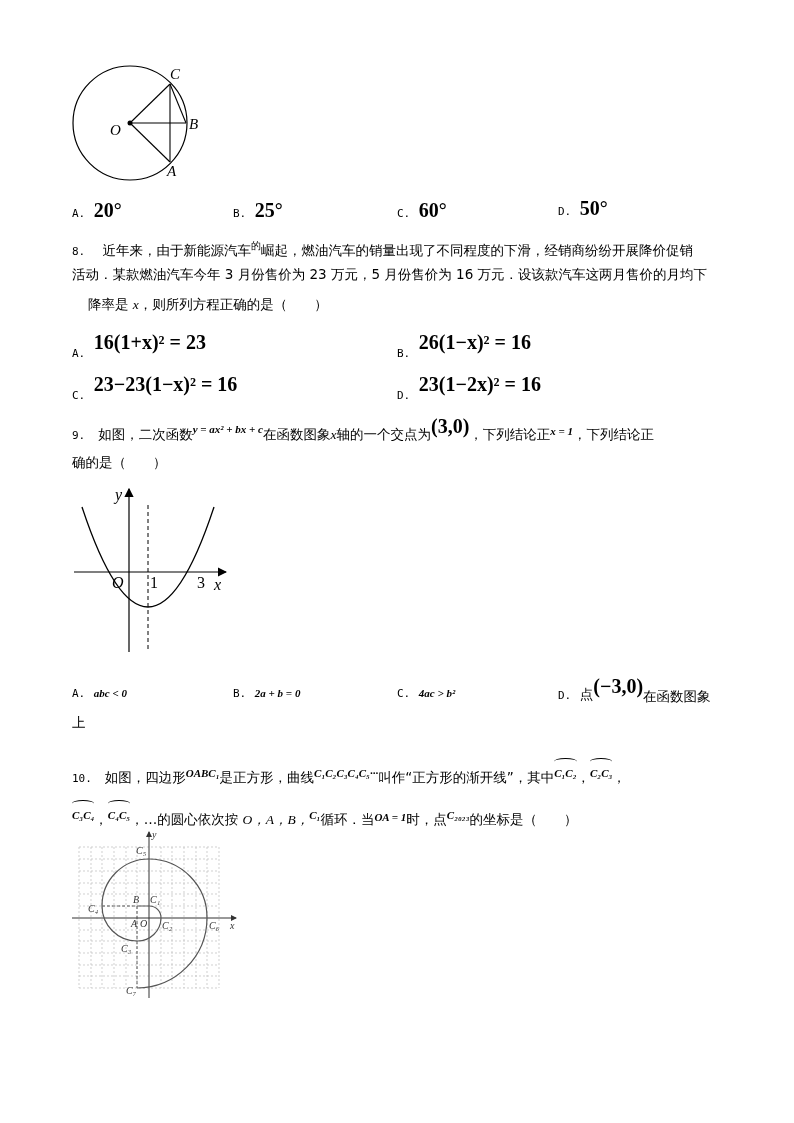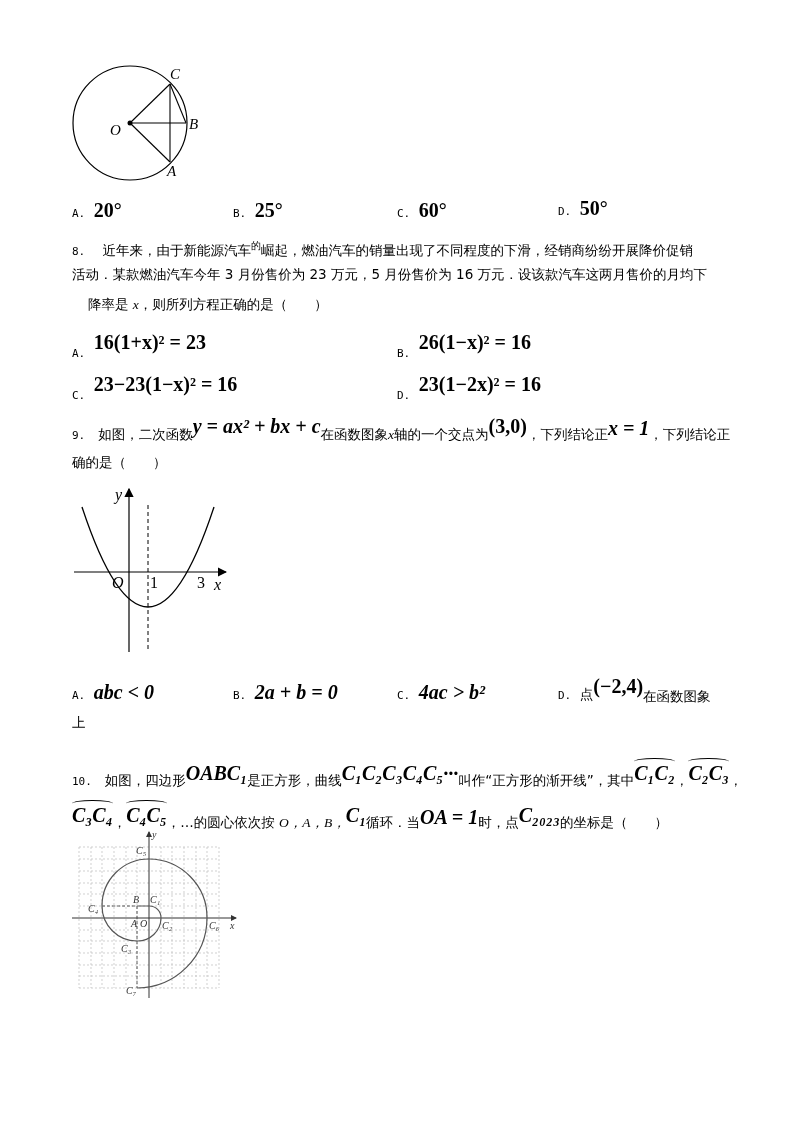--- a/index.html
+++ b/index.html
@@ -9,7 +9,7 @@
   .txt { font-size:13.5px; line-height:20px; white-space:nowrap; }
   .opt-label { font-family:"DejaVu Sans Mono", monospace; font-size:11px; }
   .math { font-family:"Liberation Serif", serif; font-weight:bold; font-size:20px; }
-  .mathi { font-family:"Liberation Serif", serif; font-weight:bold; font-style:italic; font-size:20px; }
+  .mathi { font-family:"Liberation Serif", serif; font-weight:bold; font-style:italic; font-size:11px; }
   .ital { font-family:"Liberation Serif", serif; font-style:italic; }
   sup { font-size:10px; }
   .arc { position:relative; display:inline-block;margin-top:12px; }

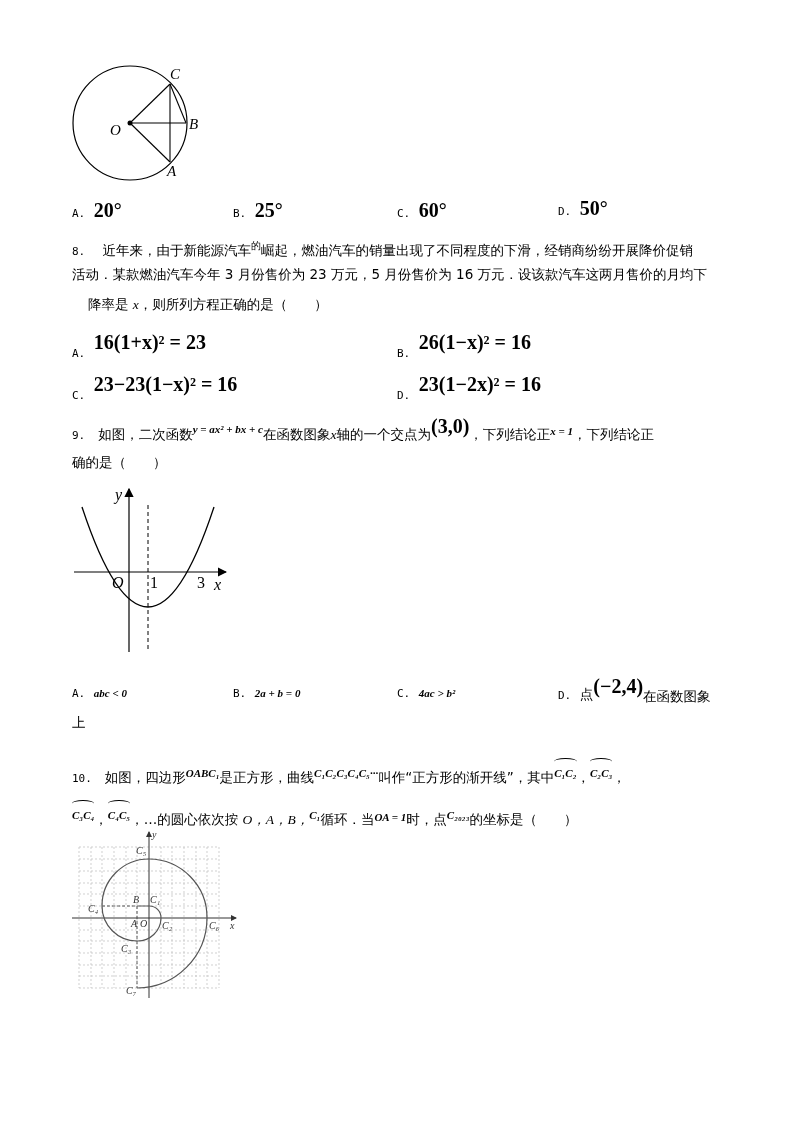--- a/index.html
+++ b/index.html
@@ -99,7 +99,7 @@
   <span class="opt-label">C.</span>&nbsp;&nbsp;<span class="mathi">4ac &gt; b²</span>
 </div>
 <div class="abs txt" style="left:558px;top:682px">
-  <span class="opt-label">D.</span>&nbsp;&nbsp;<span>点</span><span class="math" style="position:relative;top:-6px">(−2,4)</span><span style="position:relative;top:2px">在函数图象</span>
+  <span class="opt-label">D.</span>&nbsp;&nbsp;<span>点</span><span class="math" style="position:relative;top:-6px">(−3,0)</span><span style="position:relative;top:2px">在函数图象</span>
 </div>
 <div class="abs txt" style="left:72px;top:712px">上</div>
 

